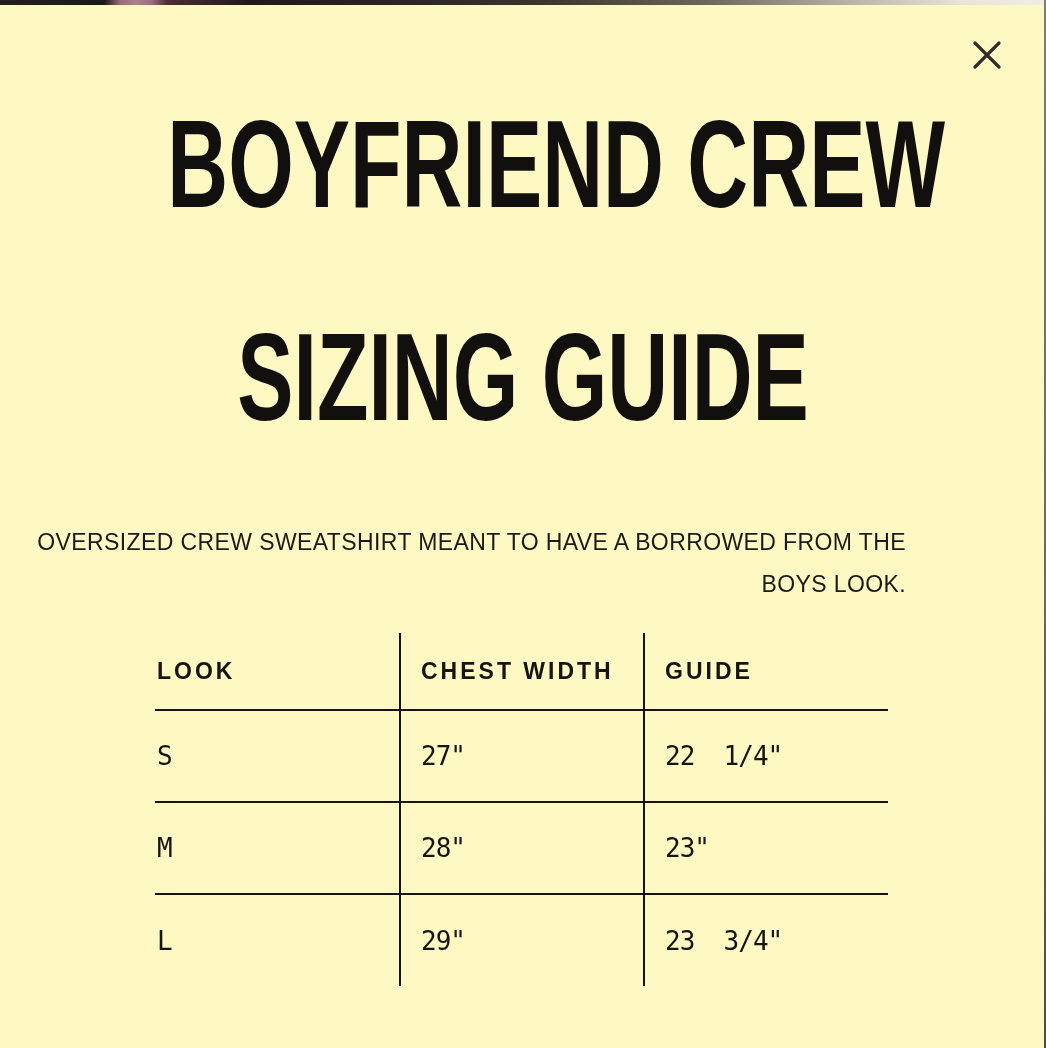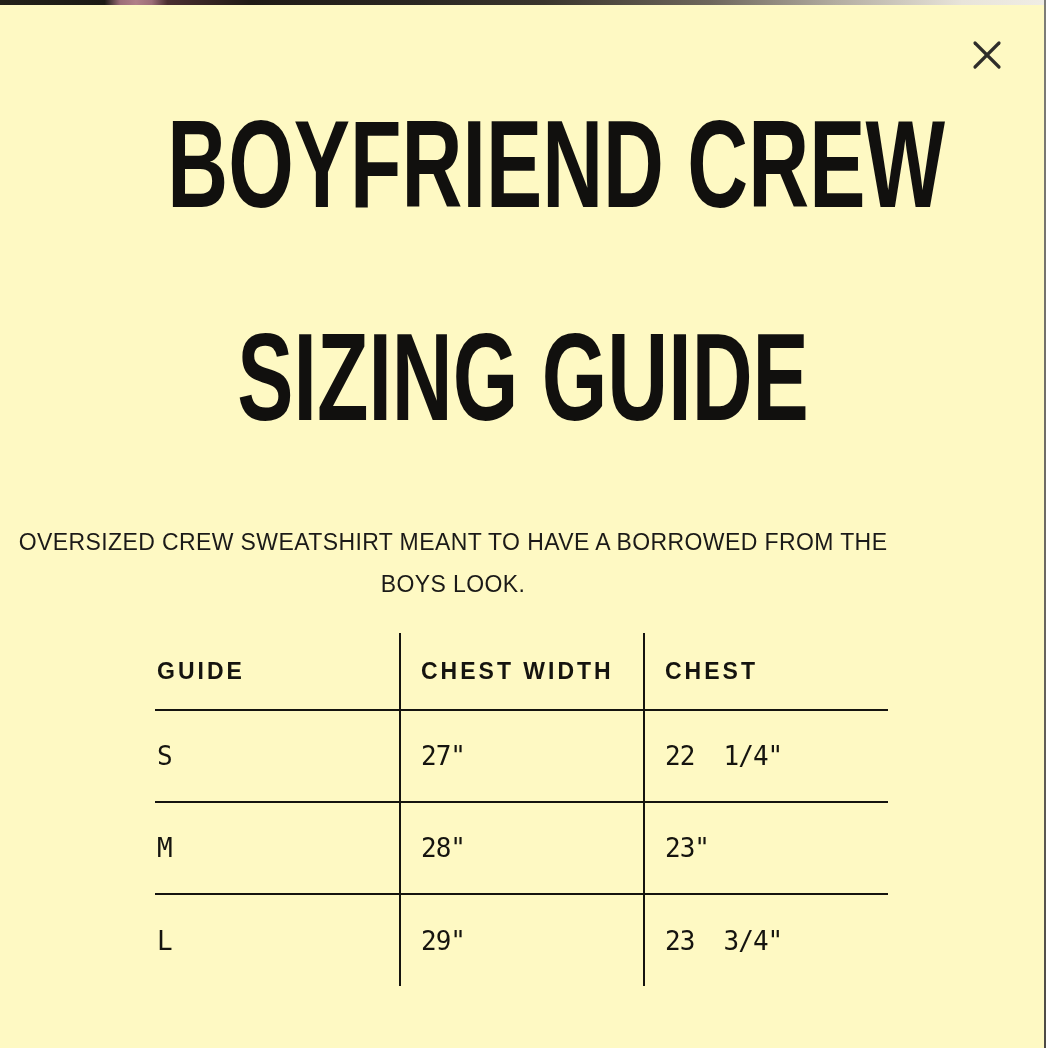--- a/index.html
+++ b/index.html
@@ -57,7 +57,7 @@
   .description {
     position: absolute; top: 516px; left: 0;
     width: 906px;
-    text-align: center;
+    text-align: right;
     font-size: 23px;
     line-height: 42px;
     letter-spacing: 0.4px;

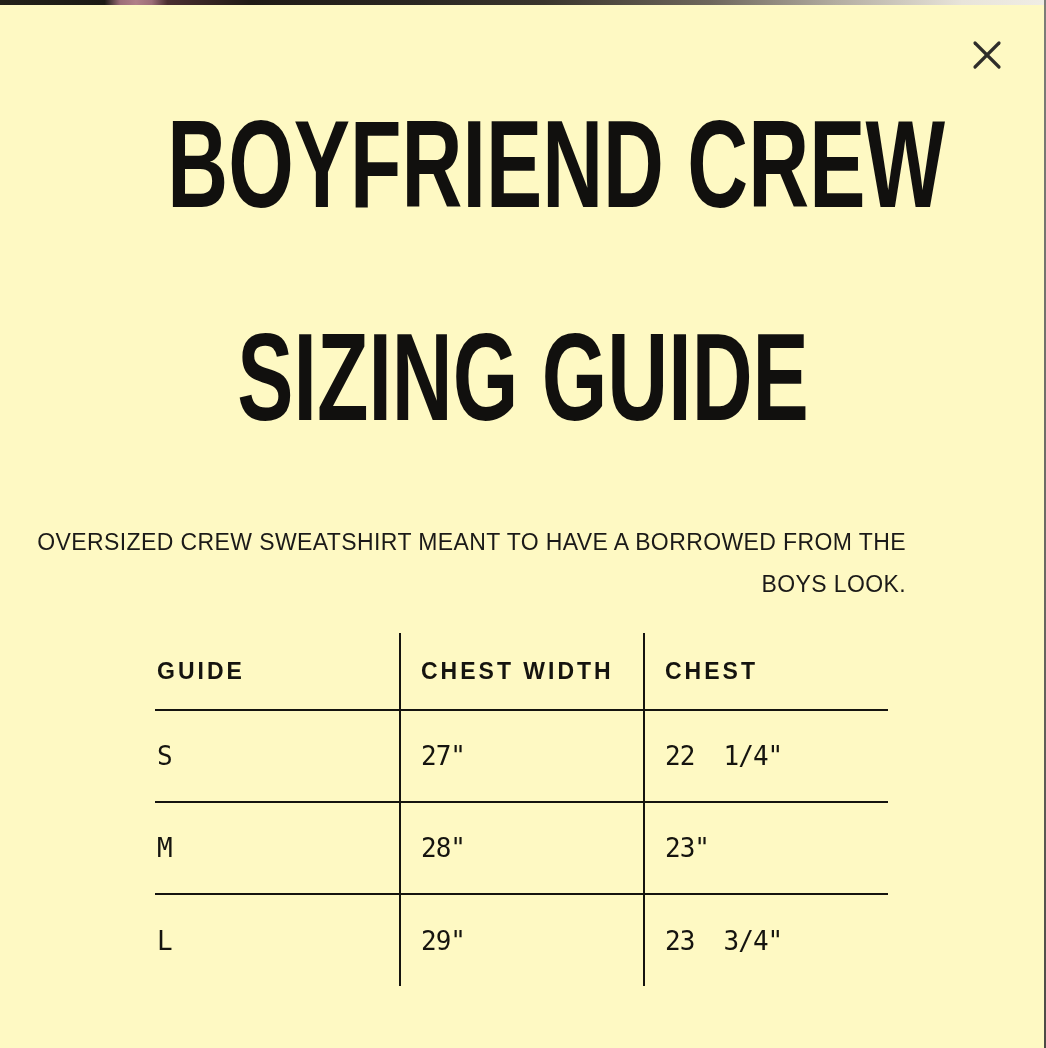--- a/index.html
+++ b/index.html
@@ -129,7 +129,7 @@
       </colgroup>
     <thead>
       <tr>
-        <th>GUIDE</th>
+        <th>LOOK</th>
         <th class="v">CHEST WIDTH</th>
         <th class="v">CHEST</th>
       </tr>

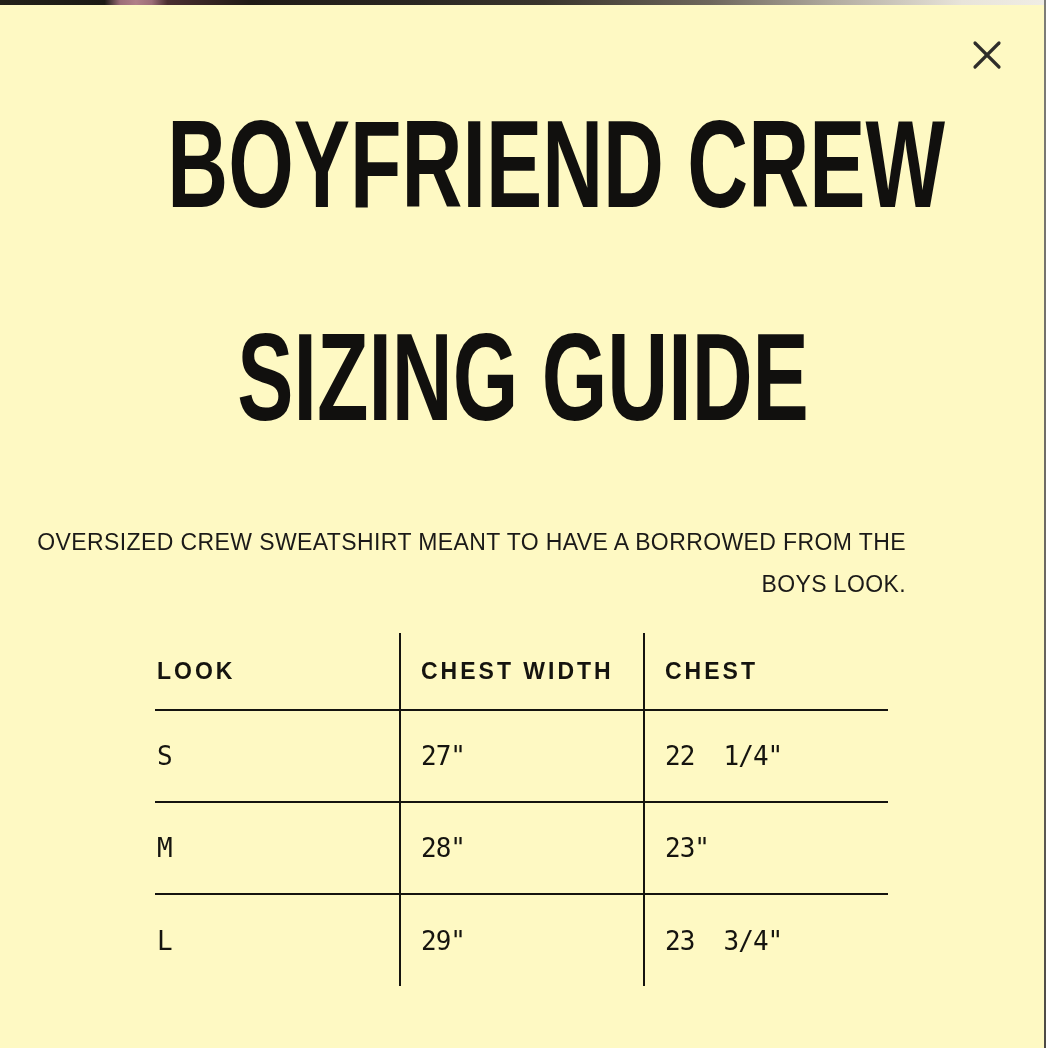--- a/index.html
+++ b/index.html
@@ -131,7 +131,7 @@
       <tr>
         <th>LOOK</th>
         <th class="v">CHEST WIDTH</th>
-        <th class="v">CHEST</th>
+        <th class="v">GUIDE</th>
       </tr>
     </thead>
     <tbody>

